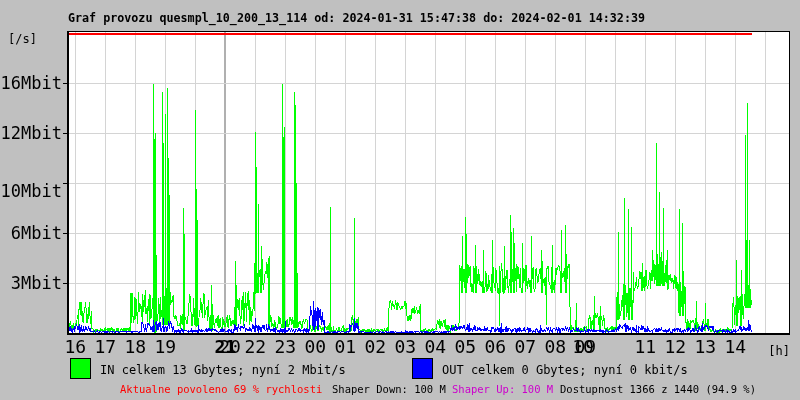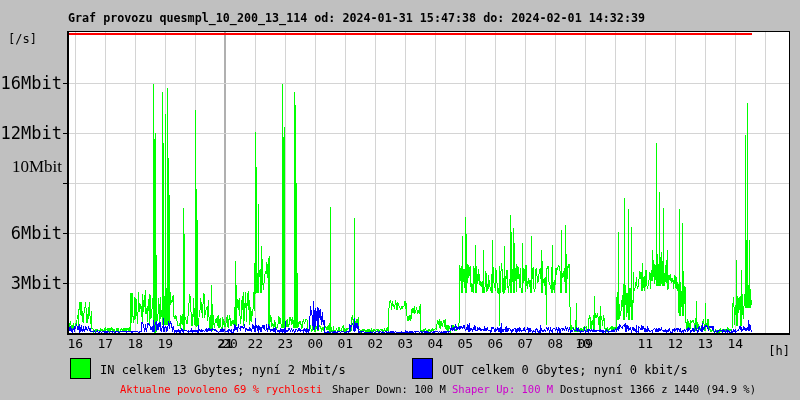--- a/index.html
+++ b/index.html
@@ -32,7 +32,7 @@
       <span class="ytick" style="top: 83px;"></span>
       <span class="ylab" style="top: 126px;">12Mbit</span>
       <span class="ytick" style="top: 133px;"></span>
-      <span class="ylab" style="top: 160px; font-family: Liberation Serif, serif;">10Mbit</span>
+      <span class="ylab" style="top: 184px;">10Mbit</span>
       <span class="ytick" style="top: 183px;"></span>
       <span class="ylab" style="top: 226px;">6Mbit</span>
       <span class="ytick" style="top: 233px;"></span>

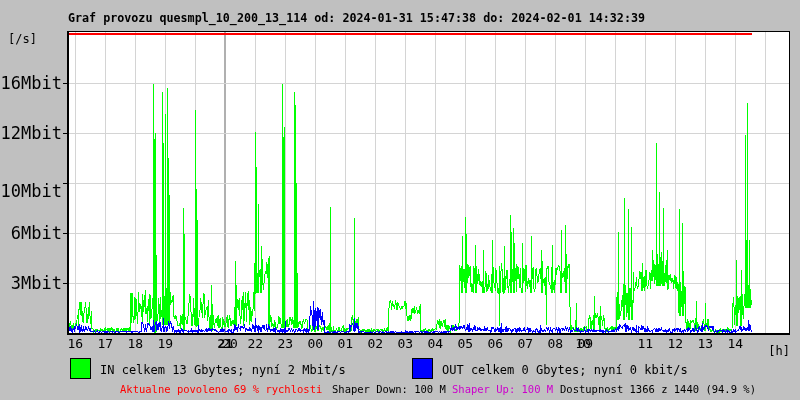--- a/index.html
+++ b/index.html
@@ -14,7 +14,7 @@
   .plot svg{position:absolute;left:0;top:0;}
   .ylab{position:absolute;left:0;width:62px;text-align:right;font-size:17px;color:#000;height:14px;line-height:14px;}
   .ytick{position:absolute;left:63px;width:4px;height:1px;background:#000;}
-  .xlab{position:absolute;top:336px;width:22px;text-align:center;font-size:13px;color:#000;}
+  .xlab{position:absolute;top:336px;width:22px;text-align:center;font-size:18px;color:#000;}
   .xlab.bold{font-weight:bold;}
   .swatch{position:absolute;top:358px;width:19px;height:19px;border:1px solid #000;}
   .ltext{position:absolute;top:363px;font-size:12px;color:#000;white-space:pre;}

